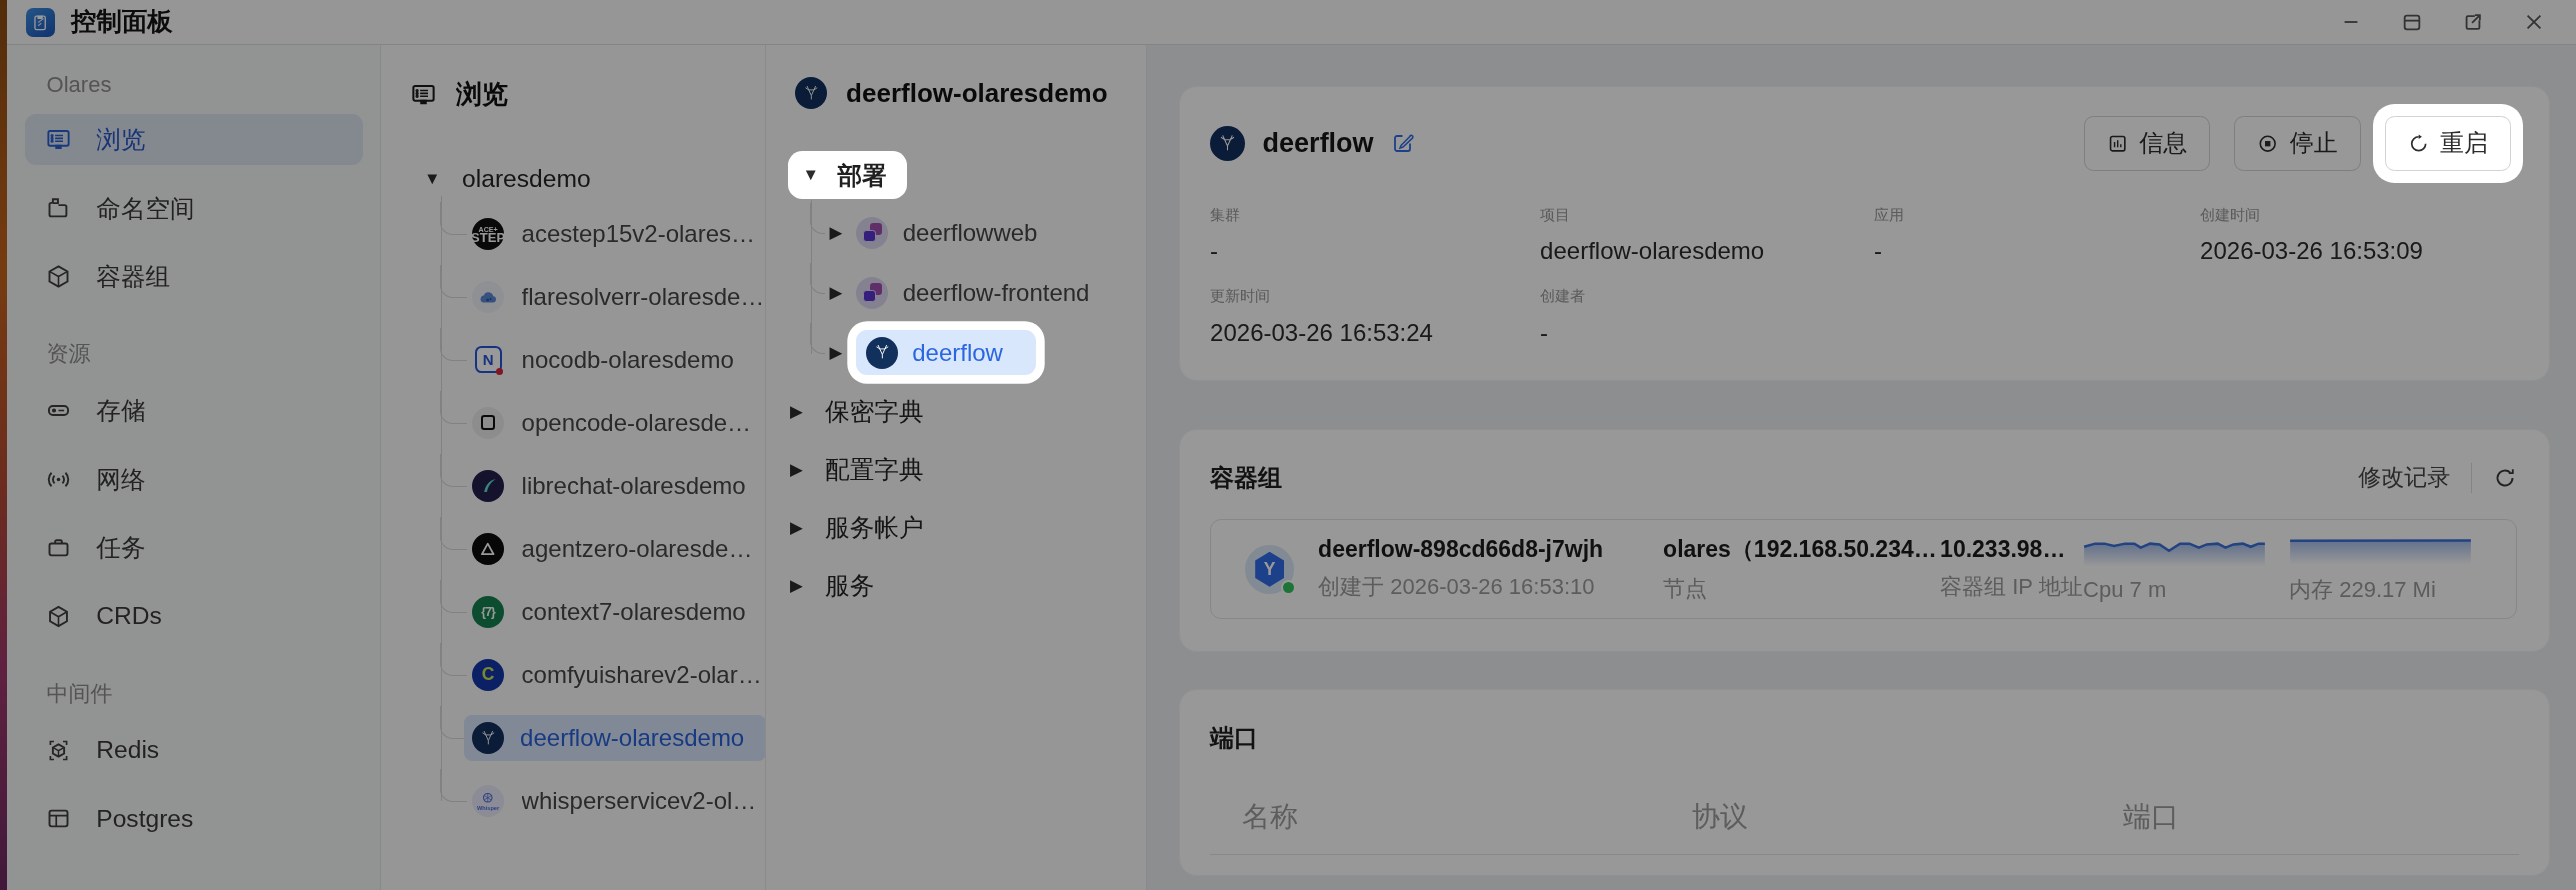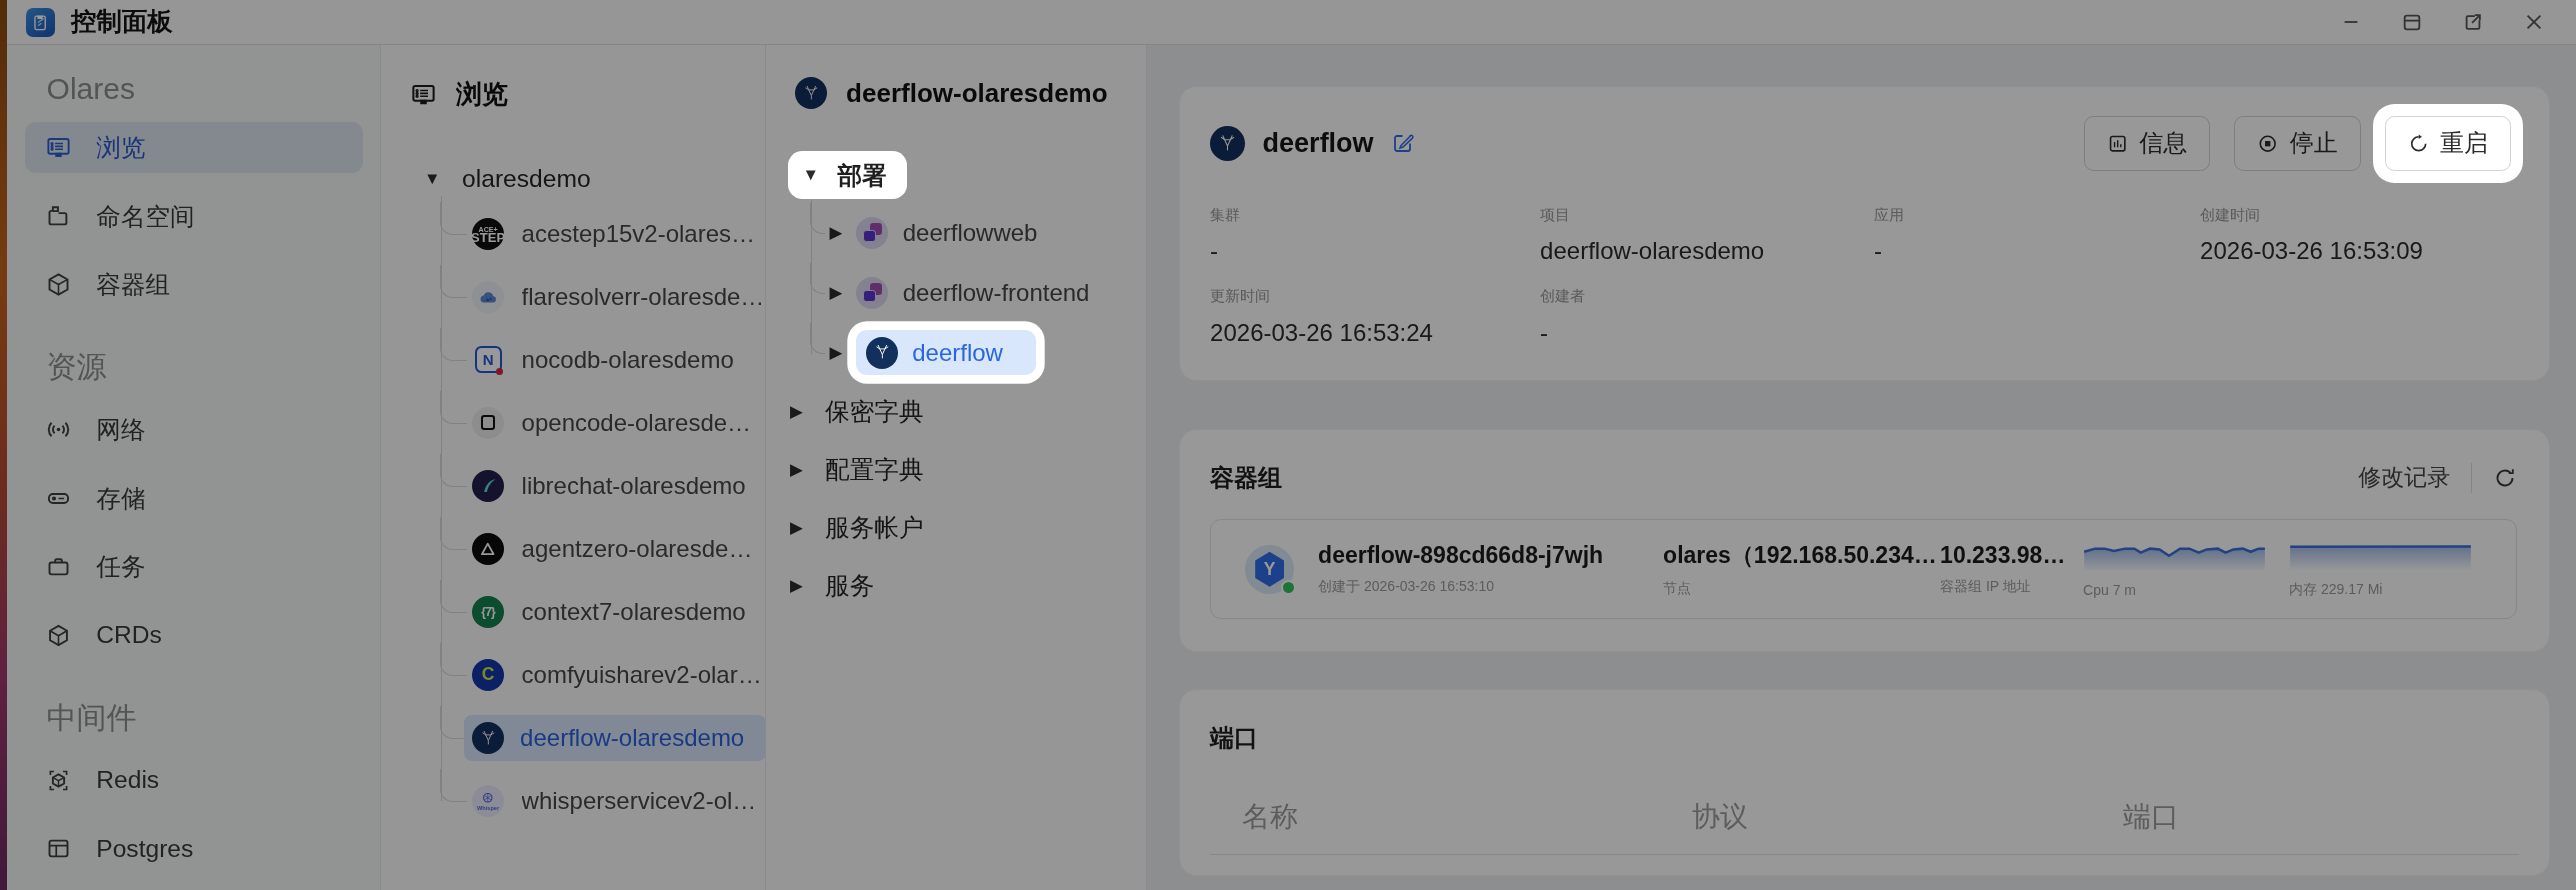--- a/index.html
+++ b/index.html
@@ -28,7 +28,7 @@
 
   
   .sidebar { width:374px; background:#f4f5f6; border-right:1.6px solid #e3e4e6; padding:27px 17.5px 0 17.5px; overflow:hidden; }
-  .sec-label { font-size:30px; color:#8d8d8d; margin:0 0 16px 22px; }
+  .sec-label { font-size:22px; color:#8d8d8d; margin:0 0 16px 22px; }
   .sec-label.later { margin-top:37px; }
   .side-item { height:51px; display:flex; align-items:center; gap:24px; padding:0 20.7px;
     border-radius:11px; margin-bottom:17.5px; font-size:24.6px; color:#3a3a3a; cursor:pointer; }

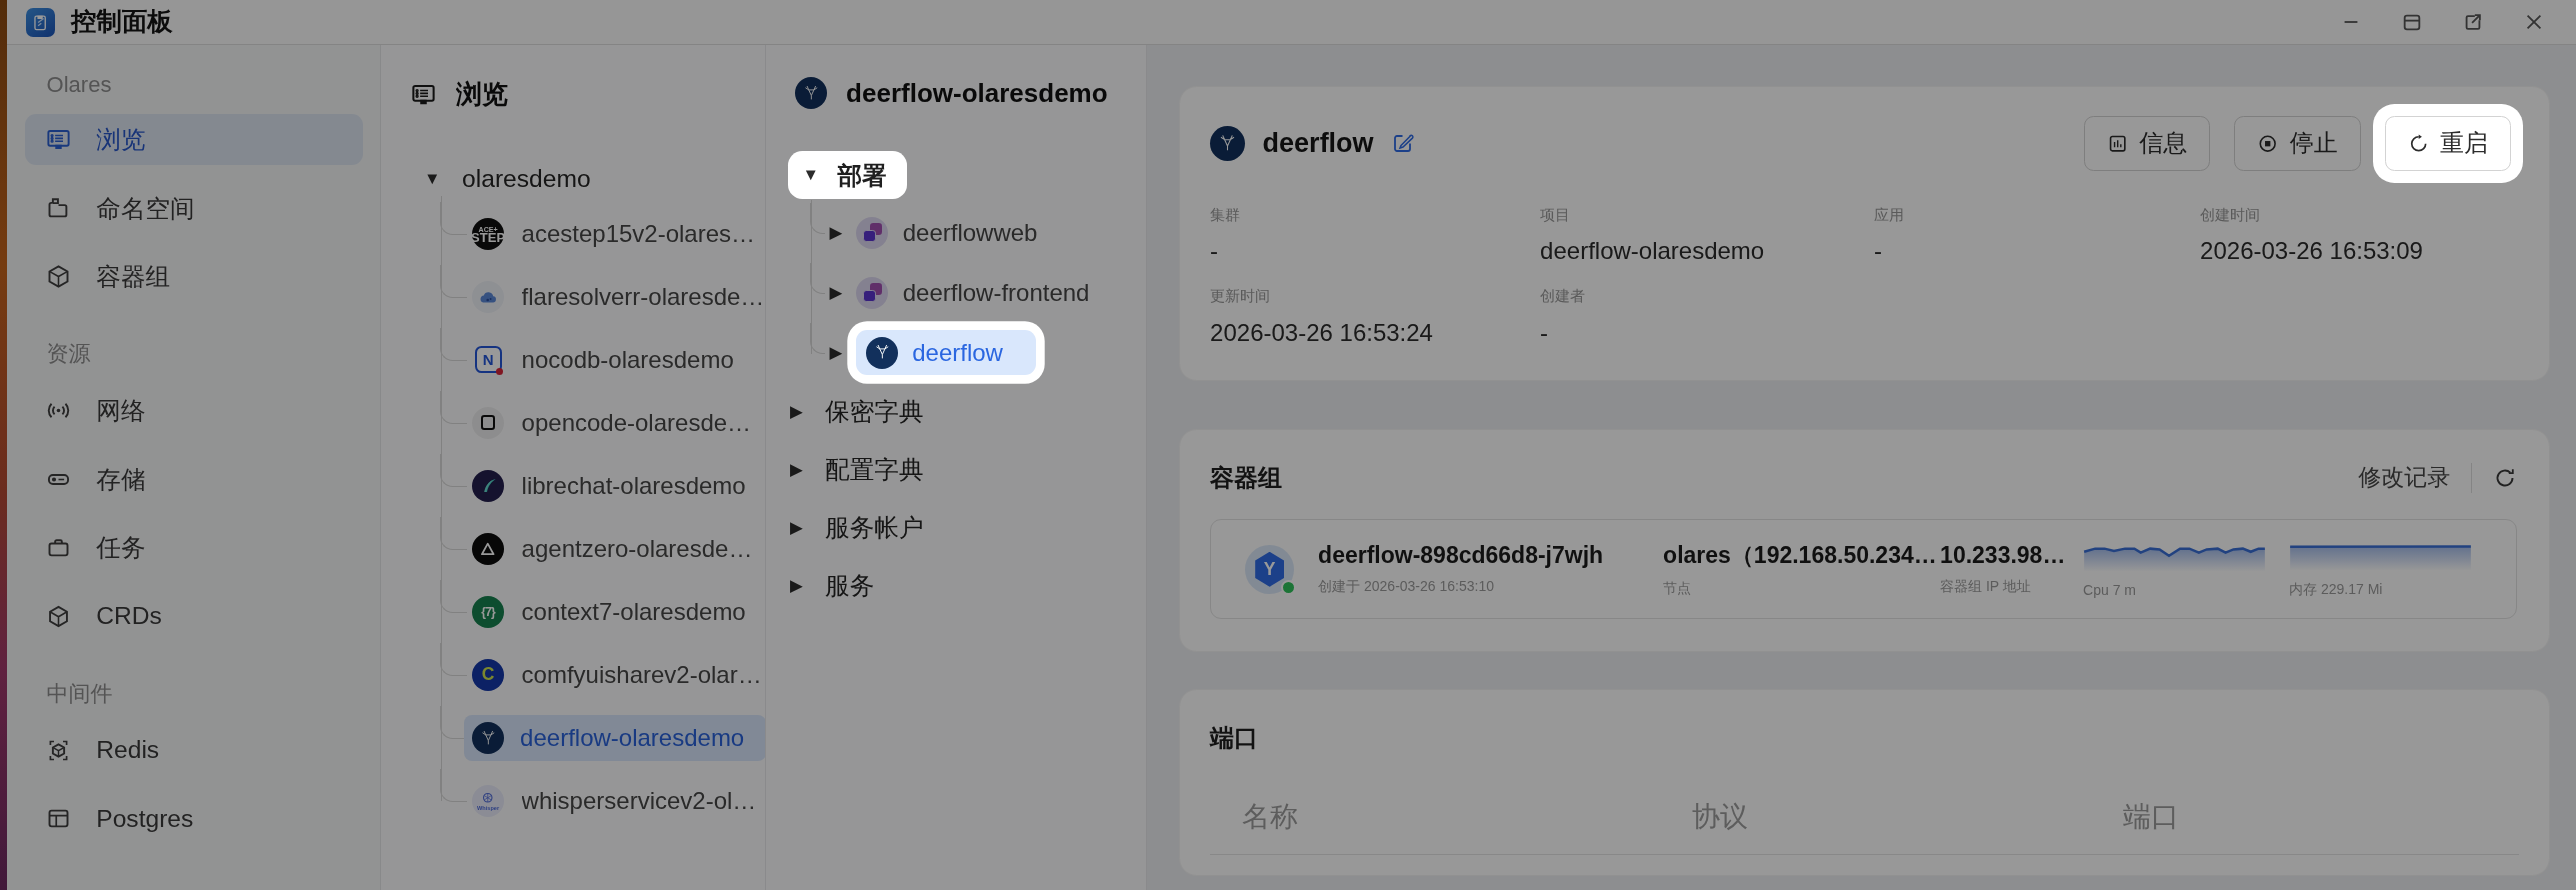--- a/index.html
+++ b/index.html
@@ -205,20 +205,20 @@
 
         <div class="side-item">
           <svg width="27" height="27" viewBox="0 0 24 24" stroke="#3f3f3f" stroke-width="1.7" fill="none">
+            <rect x="3.5" y="8" width="17" height="8" rx="3.5"></rect>
+              <circle cx="8" cy="12" r="1" fill="#3f3f3f"></circle>
+              <path d="M12 12 h5" stroke-width="1.4"></path>
+          </svg>
+          <span>存储</span>
+        </div>
+
+        <div class="side-item">
+          <svg width="27" height="27" viewBox="0 0 24 24" stroke="#3f3f3f" stroke-width="1.7" fill="none">
             <circle cx="12" cy="12" r="1.6" fill="#3f3f3f" stroke="none"></circle>
             <path d="M8.5 8.5 a5 5 0 0 0 0 7 M15.5 8.5 a5 5 0 0 1 0 7"></path>
             <path d="M5.8 6 a8.5 8.5 0 0 0 0 12 M18.2 6 a8.5 8.5 0 0 1 0 12"></path>
           </svg>
           <span>网络</span>
-        </div>
-
-        <div class="side-item">
-          <svg width="27" height="27" viewBox="0 0 24 24" stroke="#3f3f3f" stroke-width="1.7" fill="none">
-            <rect x="3.5" y="8" width="17" height="8" rx="3.5"></rect>
-              <circle cx="8" cy="12" r="1" fill="#3f3f3f"></circle>
-              <path d="M12 12 h5" stroke-width="1.4"></path>
-          </svg>
-          <span>存储</span>
         </div>
 
         <div class="side-item">

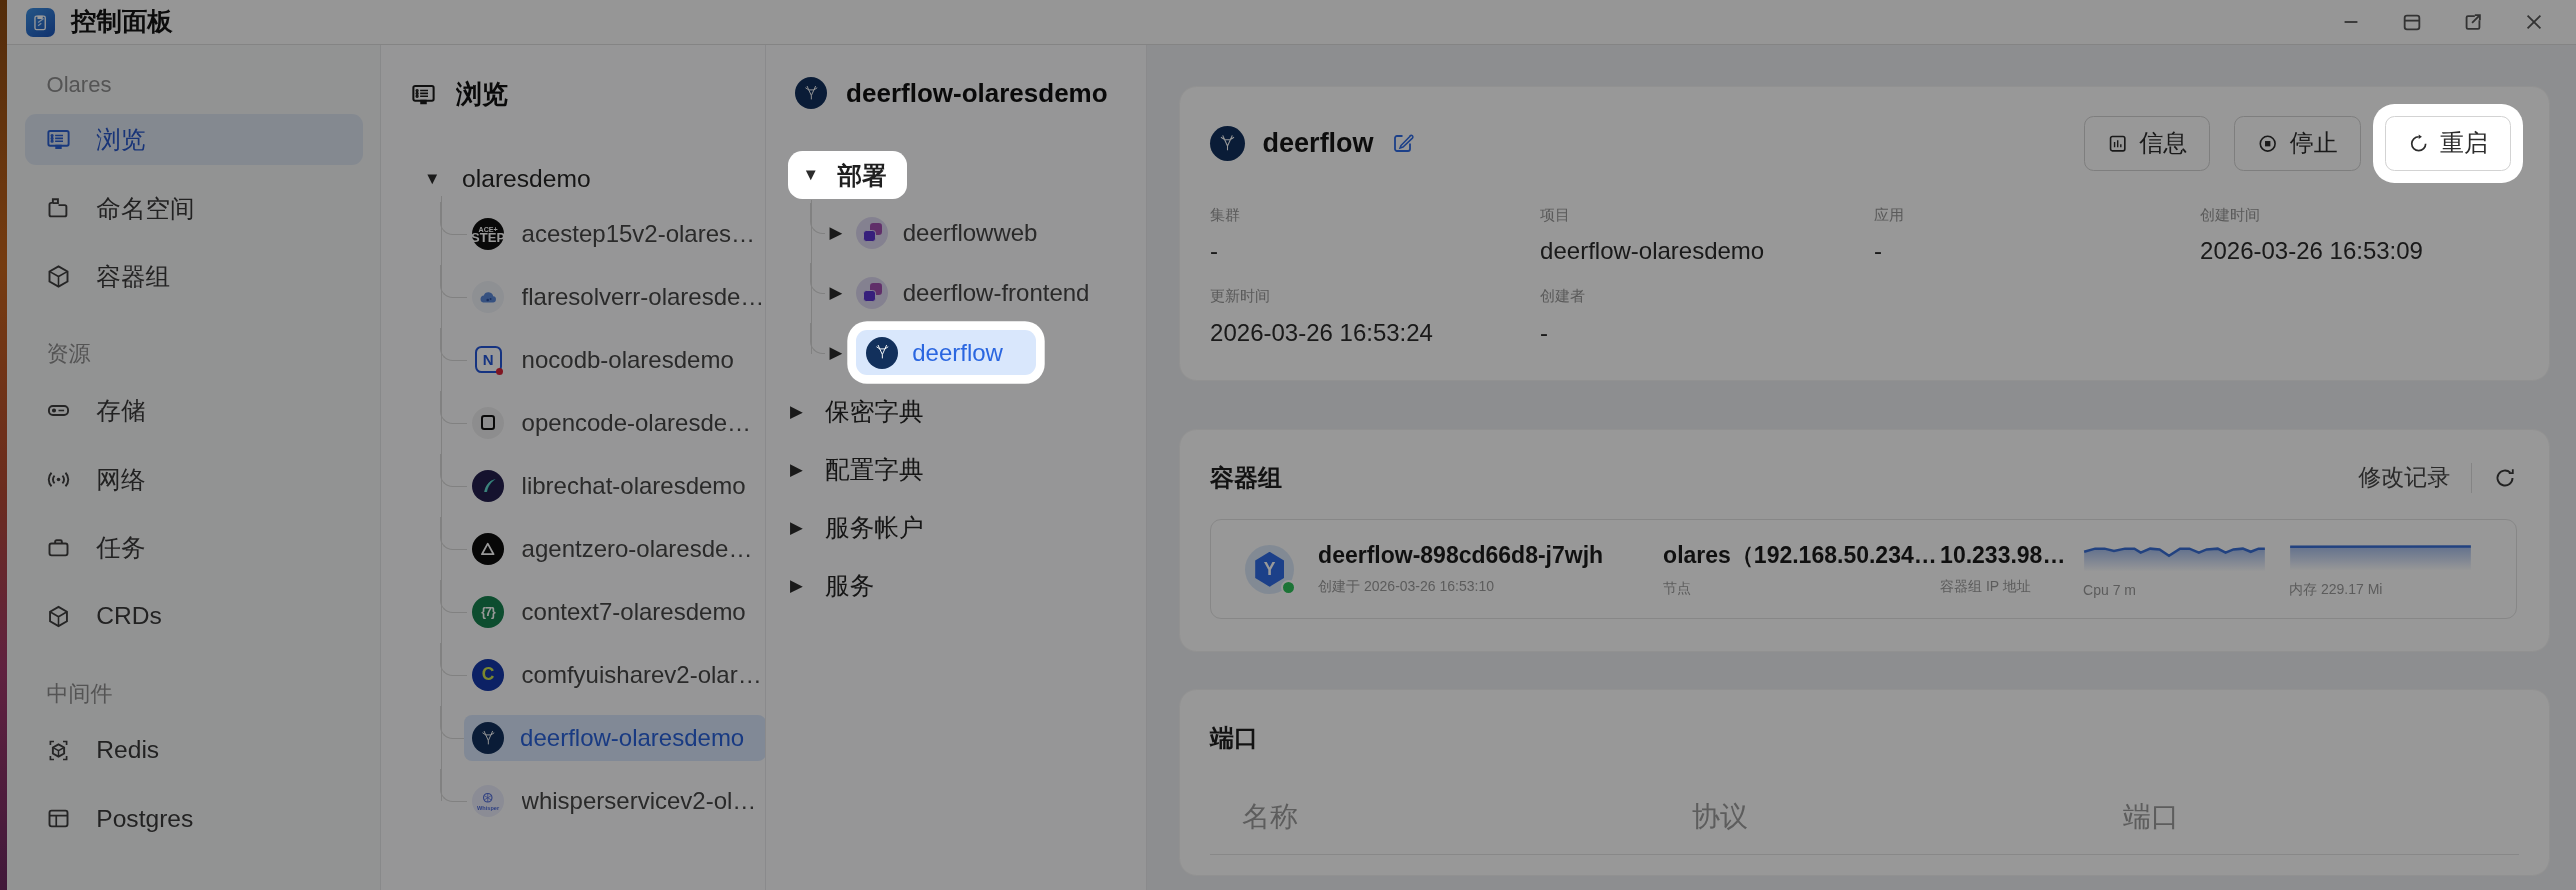--- a/index.html
+++ b/index.html
@@ -107,7 +107,7 @@
   .pc-col { flex:0 0 auto; }
   .pc-val { font-size:23px; font-weight:700; color:#1c1c1c; white-space:nowrap; }
   .pc-val.mid { font-weight:600; }
-  .pc-sub { font-size:14px; color:#9a9a9a; margin-top:9px; white-space:nowrap; }
+  .pc-sub { font-size:22px; color:#9a9a9a; margin-top:9px; white-space:nowrap; }
   .w-name { width:345px; } .w-node { width:277px; } .w-ip { width:143px; }
   .w-cpu { width:206px; } .w-mem { width:207px; }
   .spark { display:block; }

